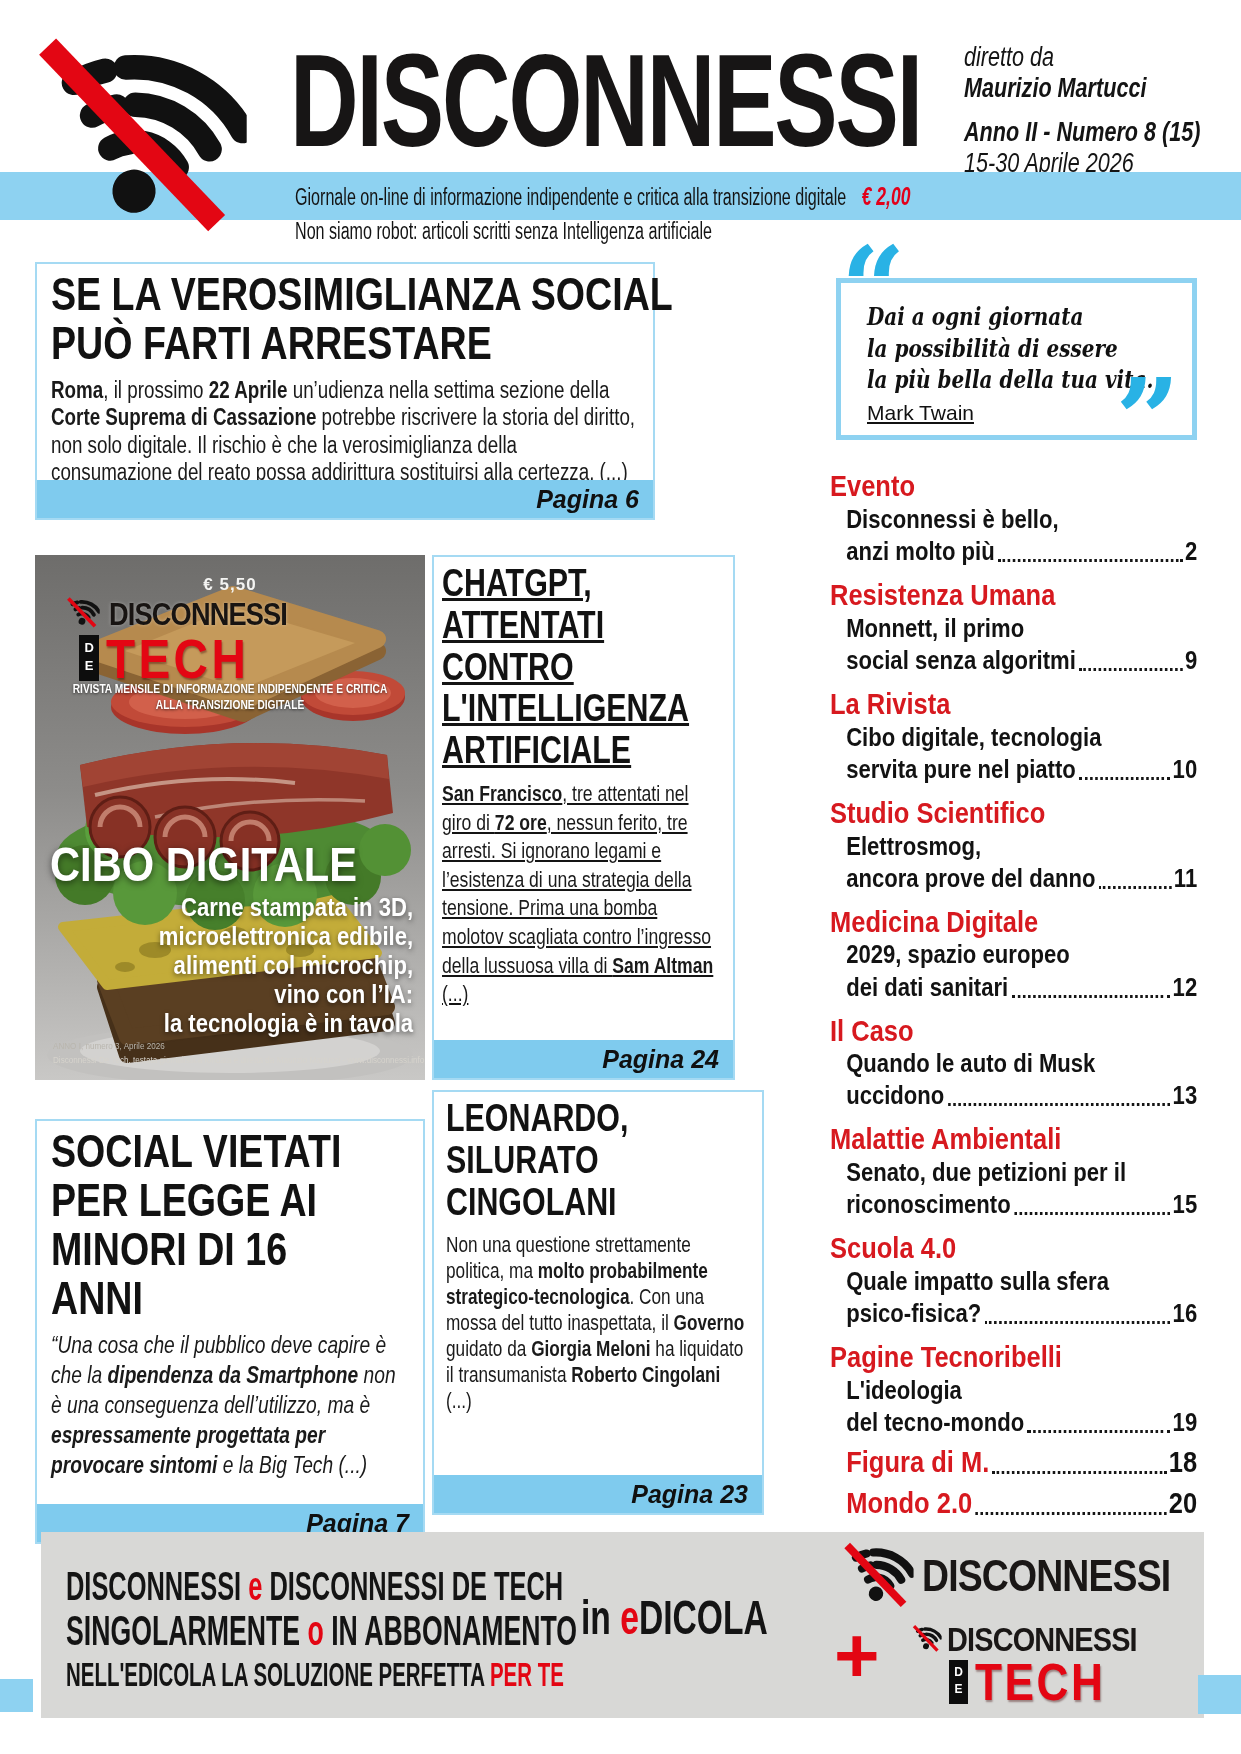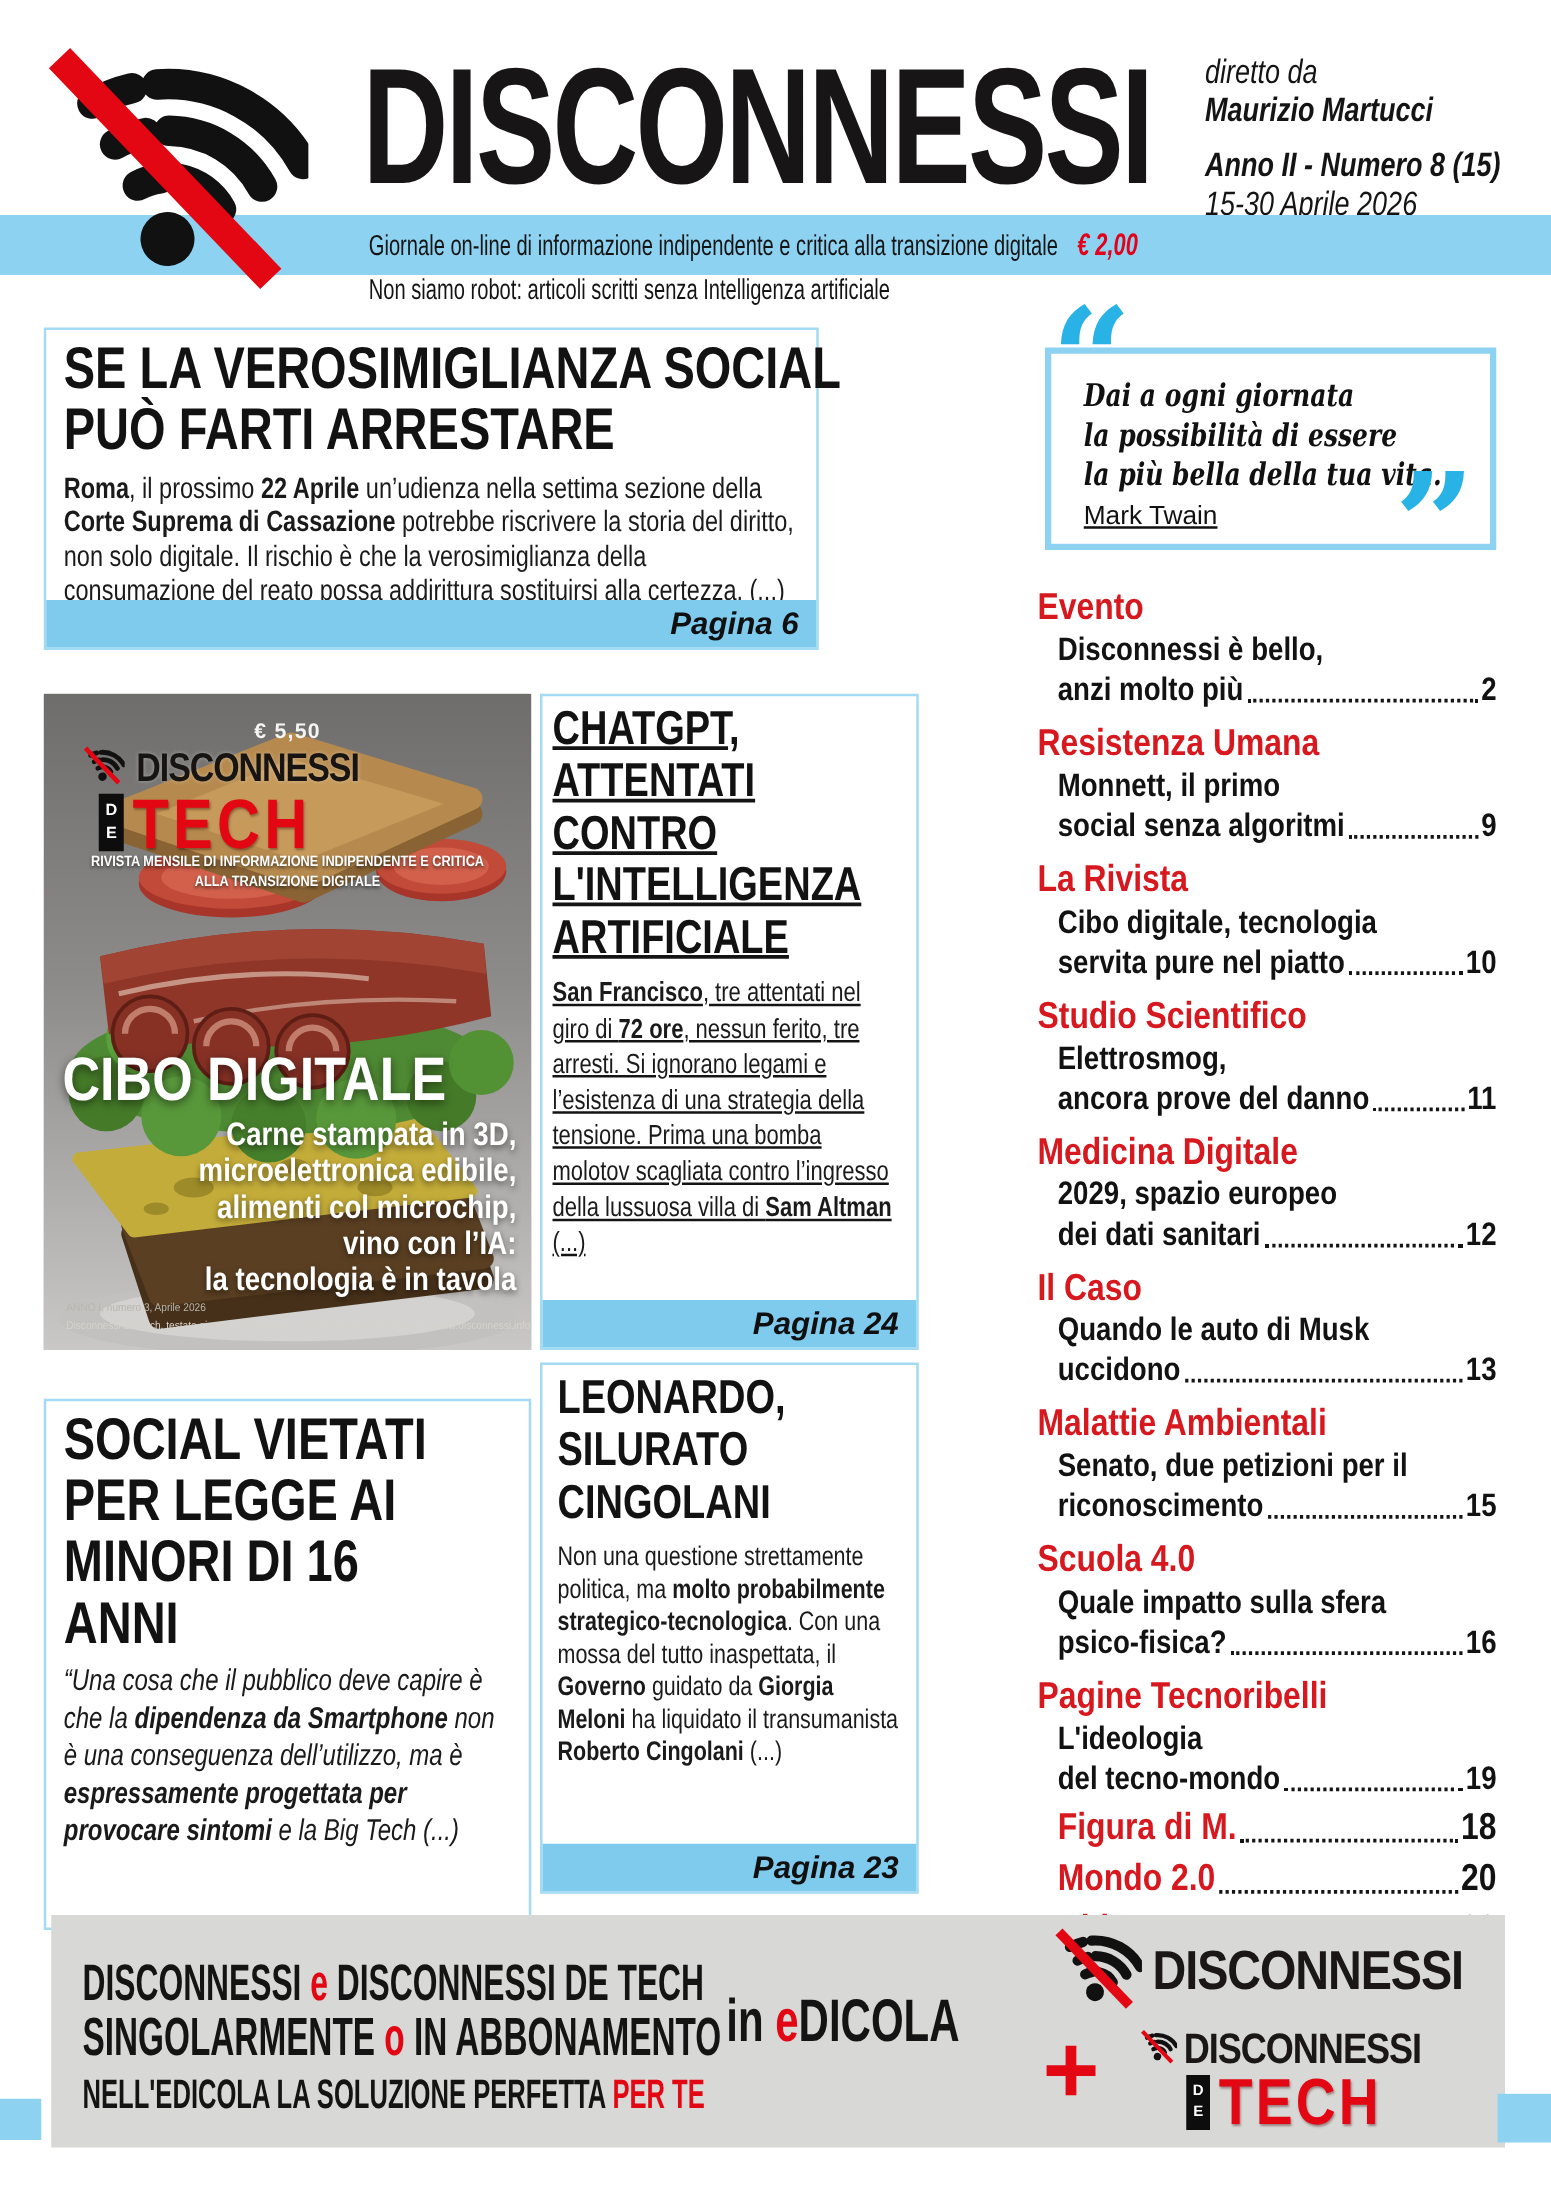--- a/index.html
+++ b/index.html
@@ -47,7 +47,7 @@
   #box-lead{left:35px;top:262px;width:620px;height:258px;}
   #box-chatgpt{left:432px;top:555px;width:303px;height:525px;}
   #box-social{left:35px;top:1090px;width:390px;height:425px;margin-top:29px;}
-  #box-leonardo{left:432px;top:1090px;width:303px;height:425px;}
+  #box-leonardo{left:432px;top:1090px;width:332px;height:425px;}
 
   
   .quote-box{position:absolute;left:836px;top:278px;width:361px;height:162px;border:5px solid #8ed2f1;

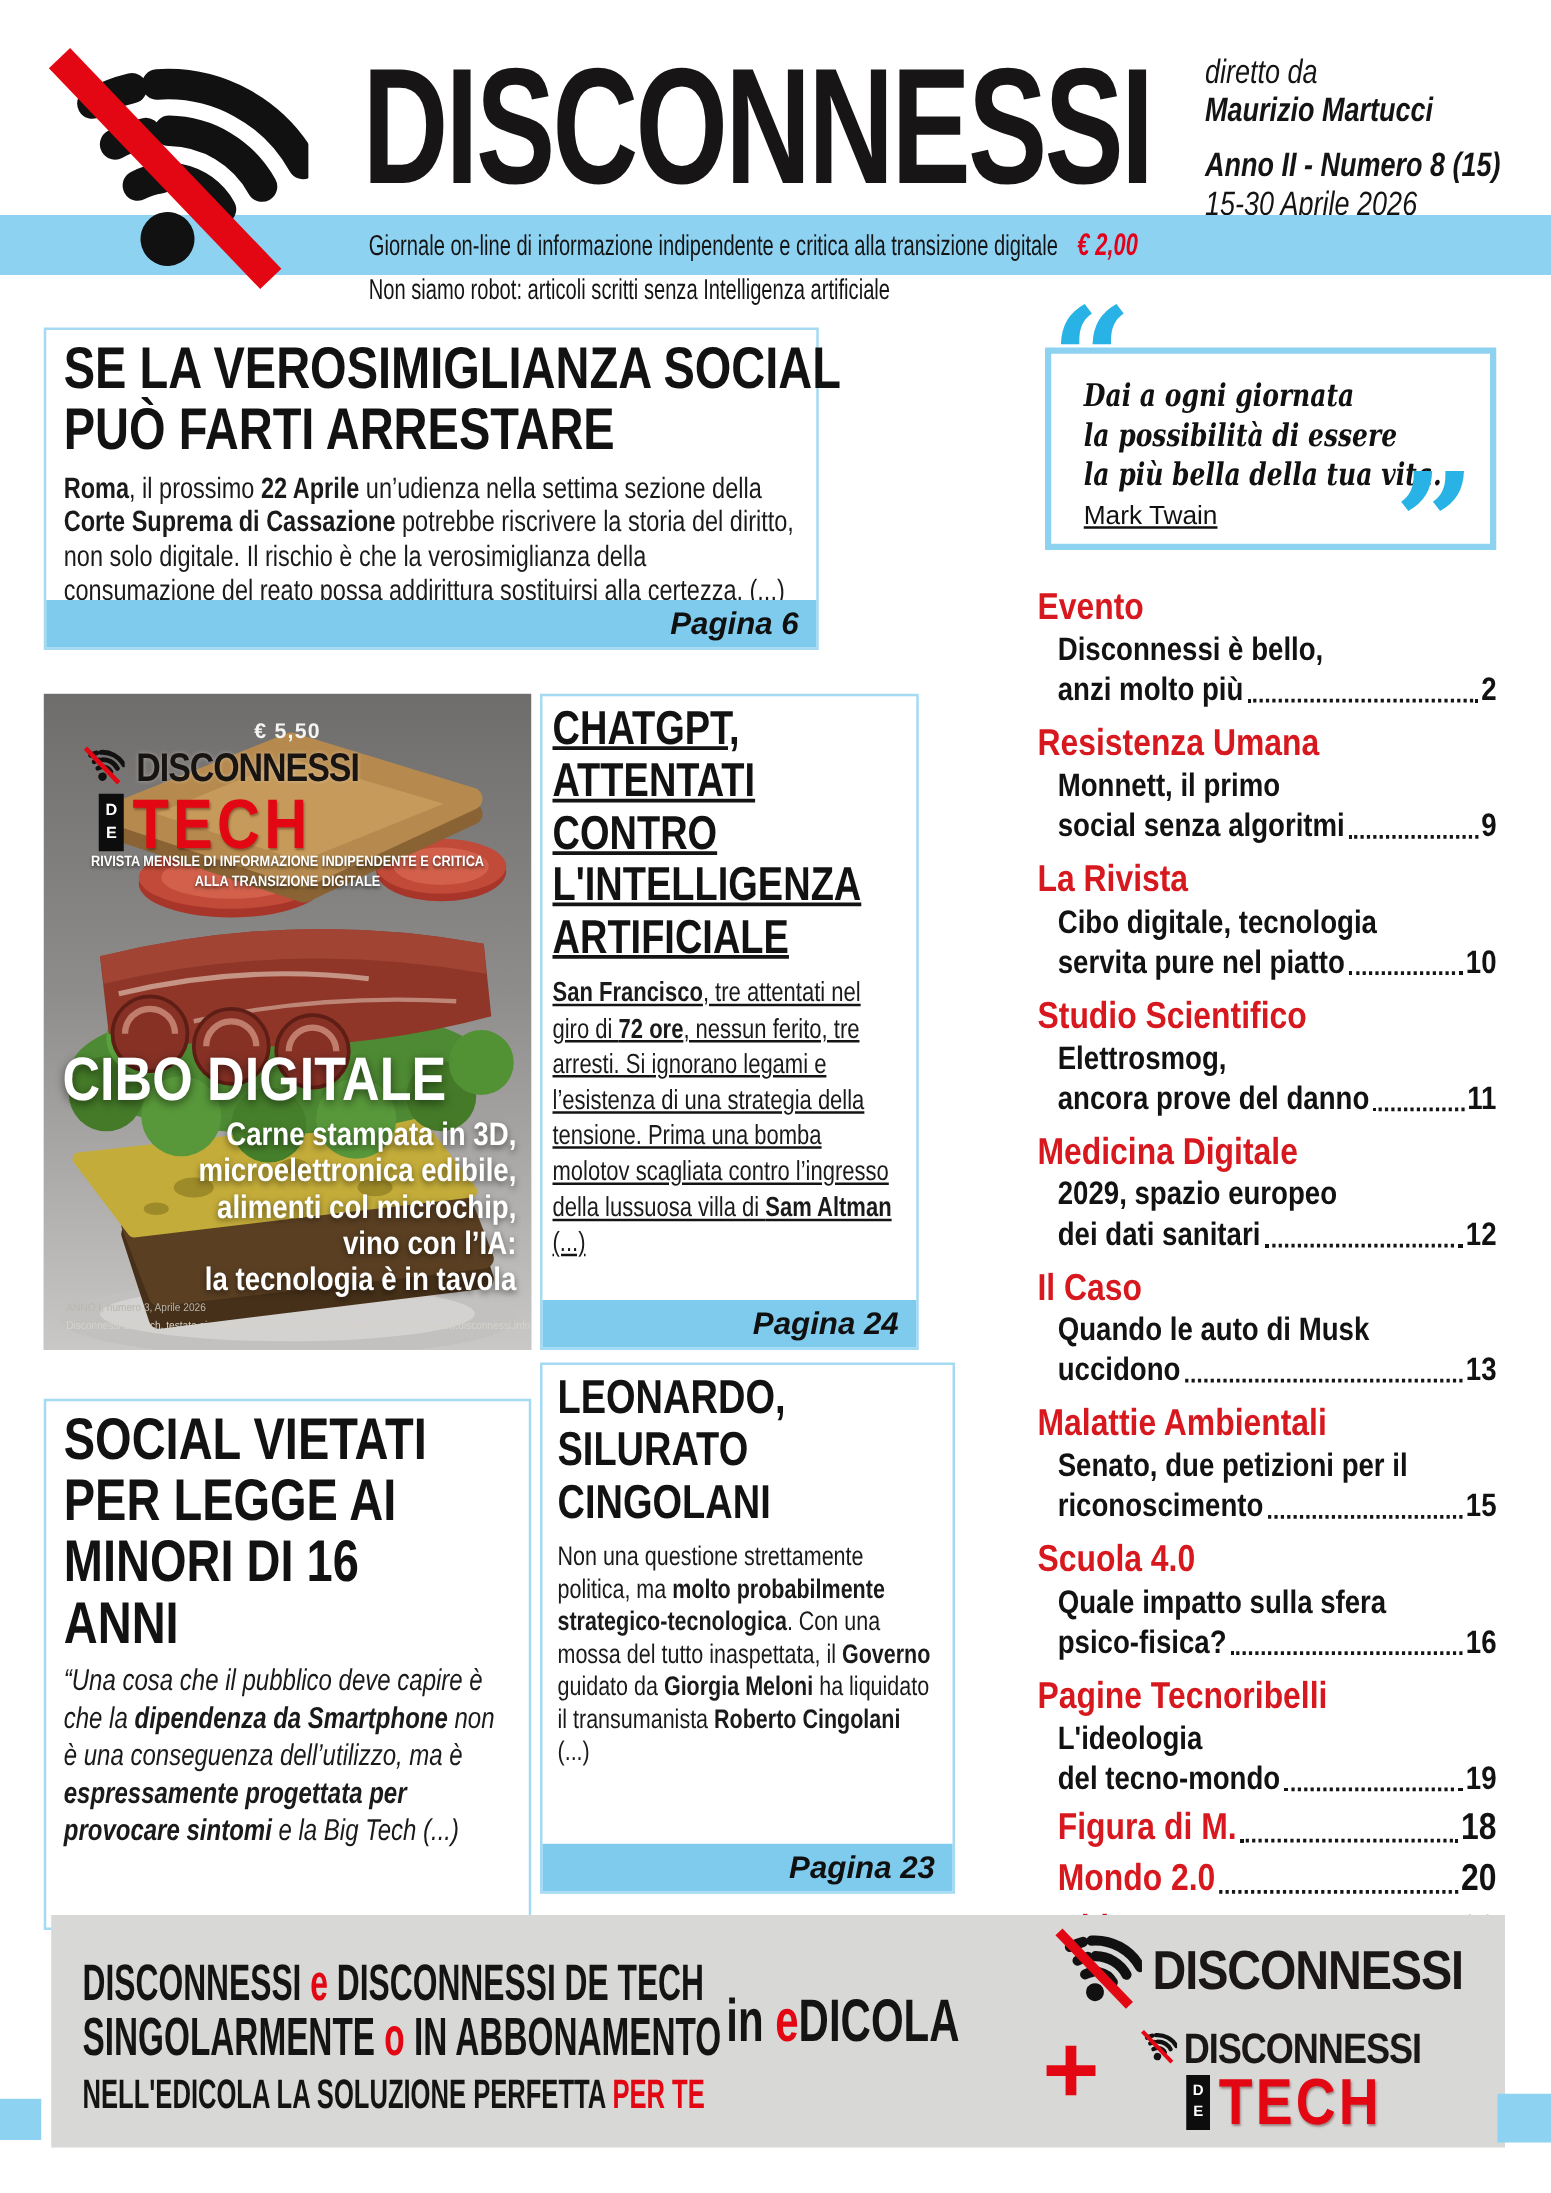--- a/index.html
+++ b/index.html
@@ -401,6 +401,9 @@
       </div>
       <div class="body-it cond80"><span>“Una cosa che il pubblico deve capire è che la </span><span class="seg-b">dipendenza da Smartphone</span><span> non è una conseguenza dell’utilizzo, ma è </span><span class="seg-b">espressamente progettata per provocare sintomi</span><span> e la Big Tech (...)</span></div>
     </div>
+    <div class="pagebar">
+      <span>Pagina 7</span>
+    </div>
   </div>
 
   <div id="box-leonardo" class="abox">

